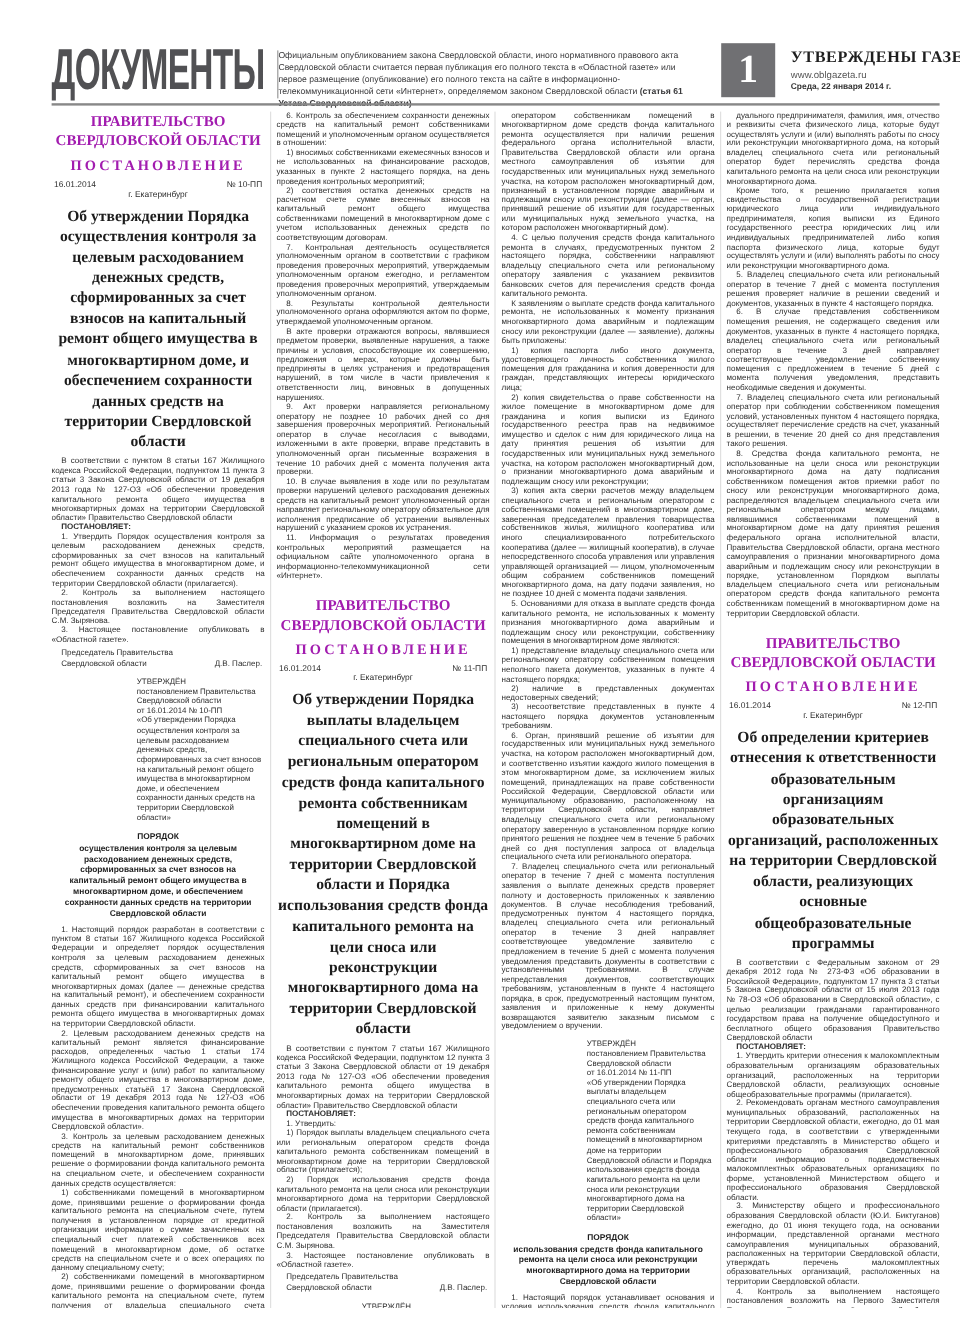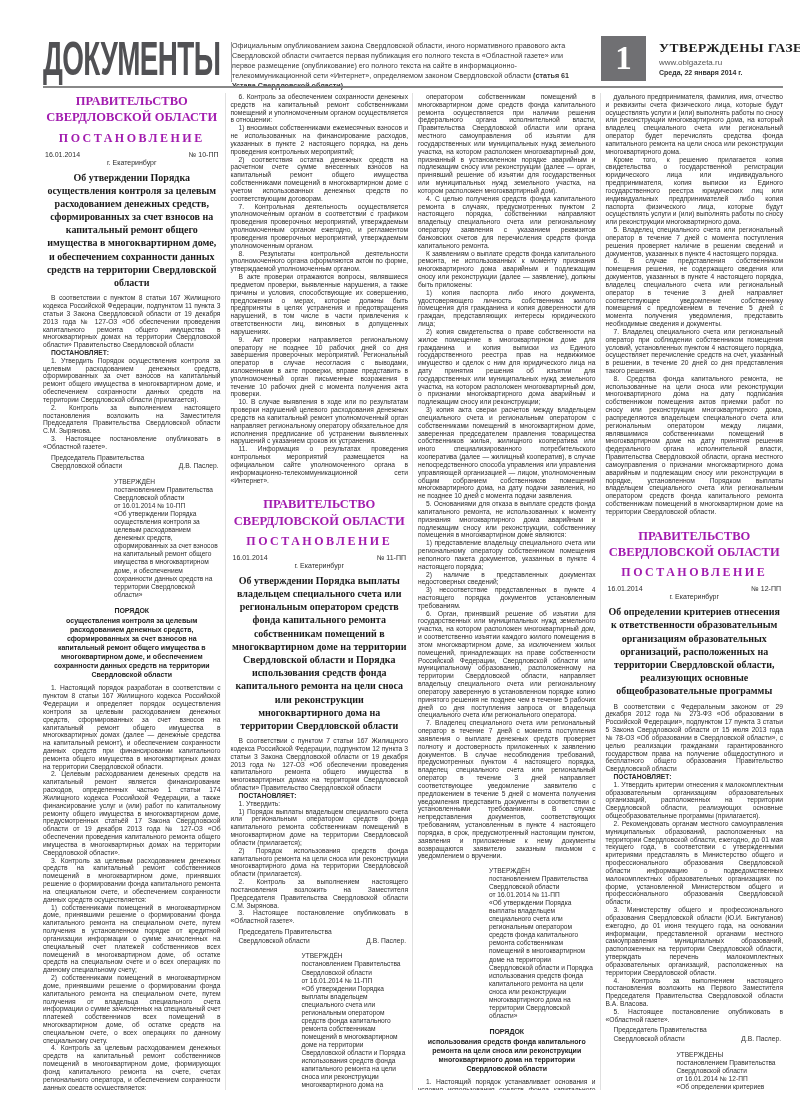--- a/index.html
+++ b/index.html
@@ -45,7 +45,7 @@
   .dateline { display:flex; justify-content:space-between; font-size:7px; }
   .city { text-align:center; font-size:7px; margin-top:1px; }
 
-  .doc-title { font-family:"Liberation Serif", serif; font-weight:bold; font-size:10px;
+  .doc-title { font-family:"Liberation Serif", serif; font-weight:bold; font-size:13px;
                line-height:1.32; text-align:center; margin:3px 1px 5px; color:#1c1c1c; }
 
   .sig { margin:3px 0 6px; font-size:6.7px; line-height:1.3; padding-left:8px; }

